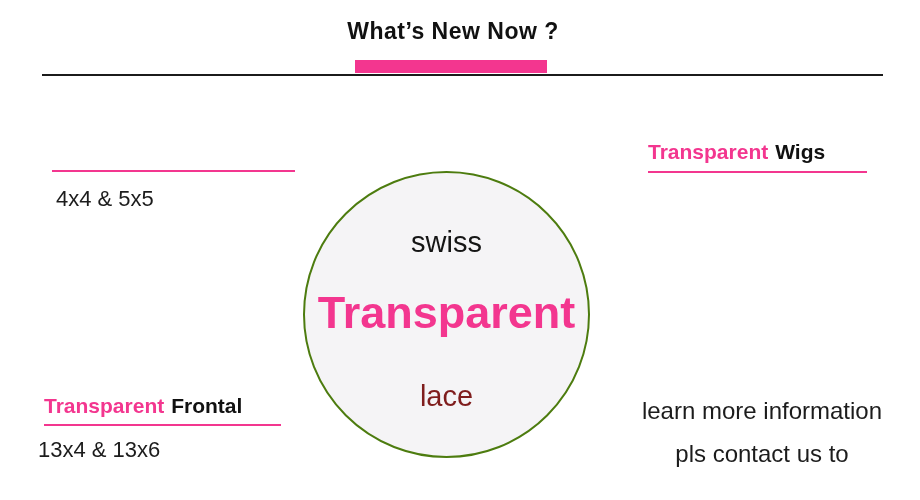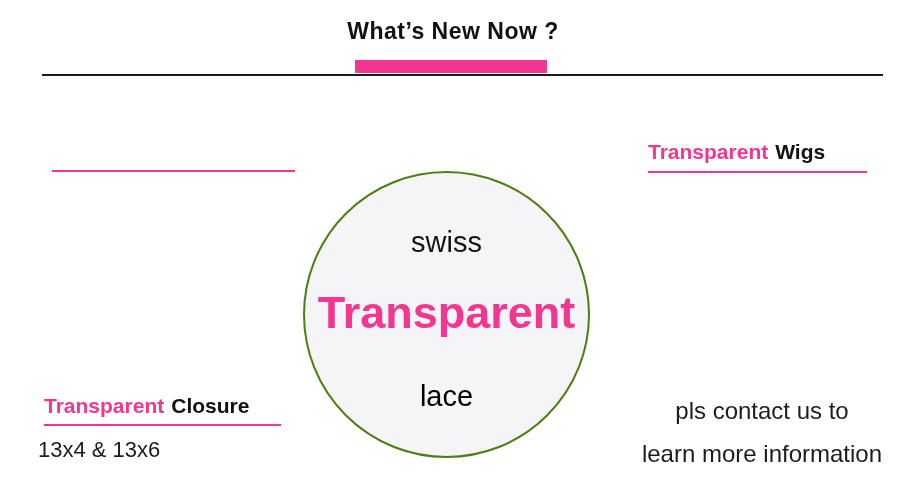--- a/index.html
+++ b/index.html
@@ -139,6 +139,7 @@
   <div class="abs rule-line"></div>
 
   <div class="abs section-underline tl-underline"></div>
+  <div class="abs section-sub tl-sub">4x4 &amp; 5x5</div>
 
   <div class="abs section-header tr-header">
     <span class="hl">Transparent</span><span>Wigs</span>

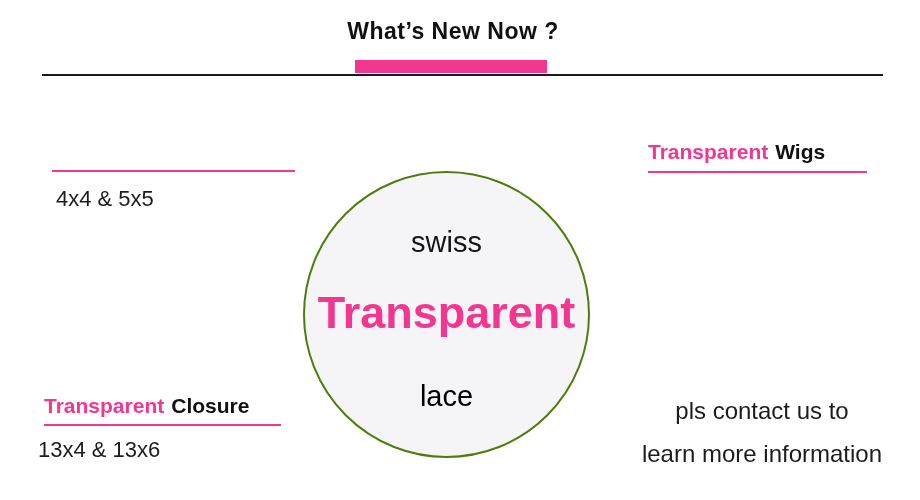--- a/index.html
+++ b/index.html
@@ -147,7 +147,7 @@
   <div class="abs section-underline tr-underline"></div>
 
   <div class="abs section-header bl-header">
-    <span class="hl">Transparent</span><span>Closure</span>
+    <span class="hl">Transparent</span><span>Frontal</span>
   </div>
   <div class="abs section-underline bl-underline"></div>
   <div class="abs section-sub bl-sub">13x4 &amp; 13x6</div>

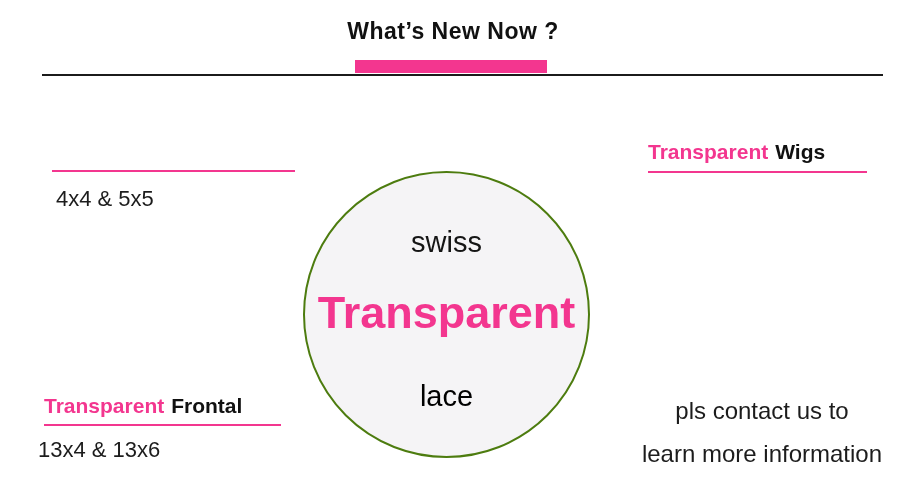--- a/index.html
+++ b/index.html
@@ -125,7 +125,7 @@
     top: 206px;
     font-size: 29px;
     line-height: 34px;
-    color: #000000;
+    color: #7f1d1d;
   }
 </style>
 </head>

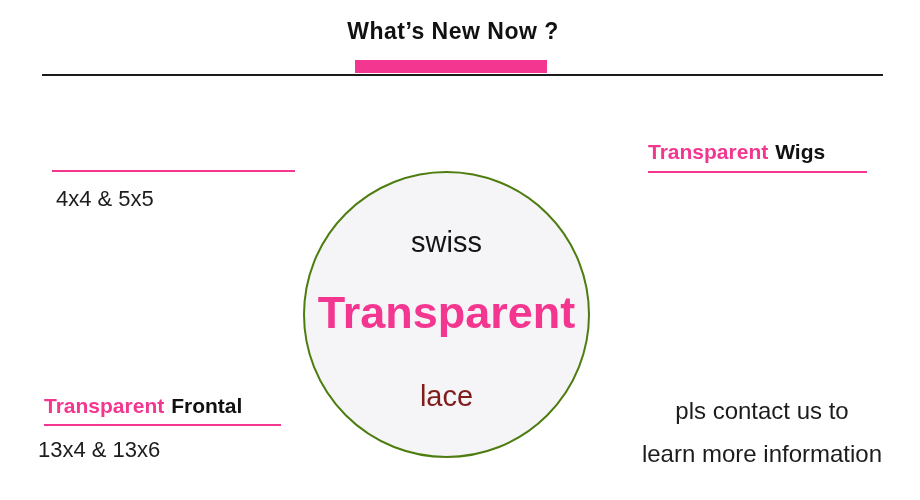--- a/index.html
+++ b/index.html
@@ -153,8 +153,8 @@
   <div class="abs section-sub bl-sub">13x4 &amp; 13x6</div>
 
   <div class="abs br-contact">
+    <div>learn more information</div>
     <div>pls contact us to</div>
-    <div>learn more information</div>
   </div>
 
   <div class="abs lace-circle">

